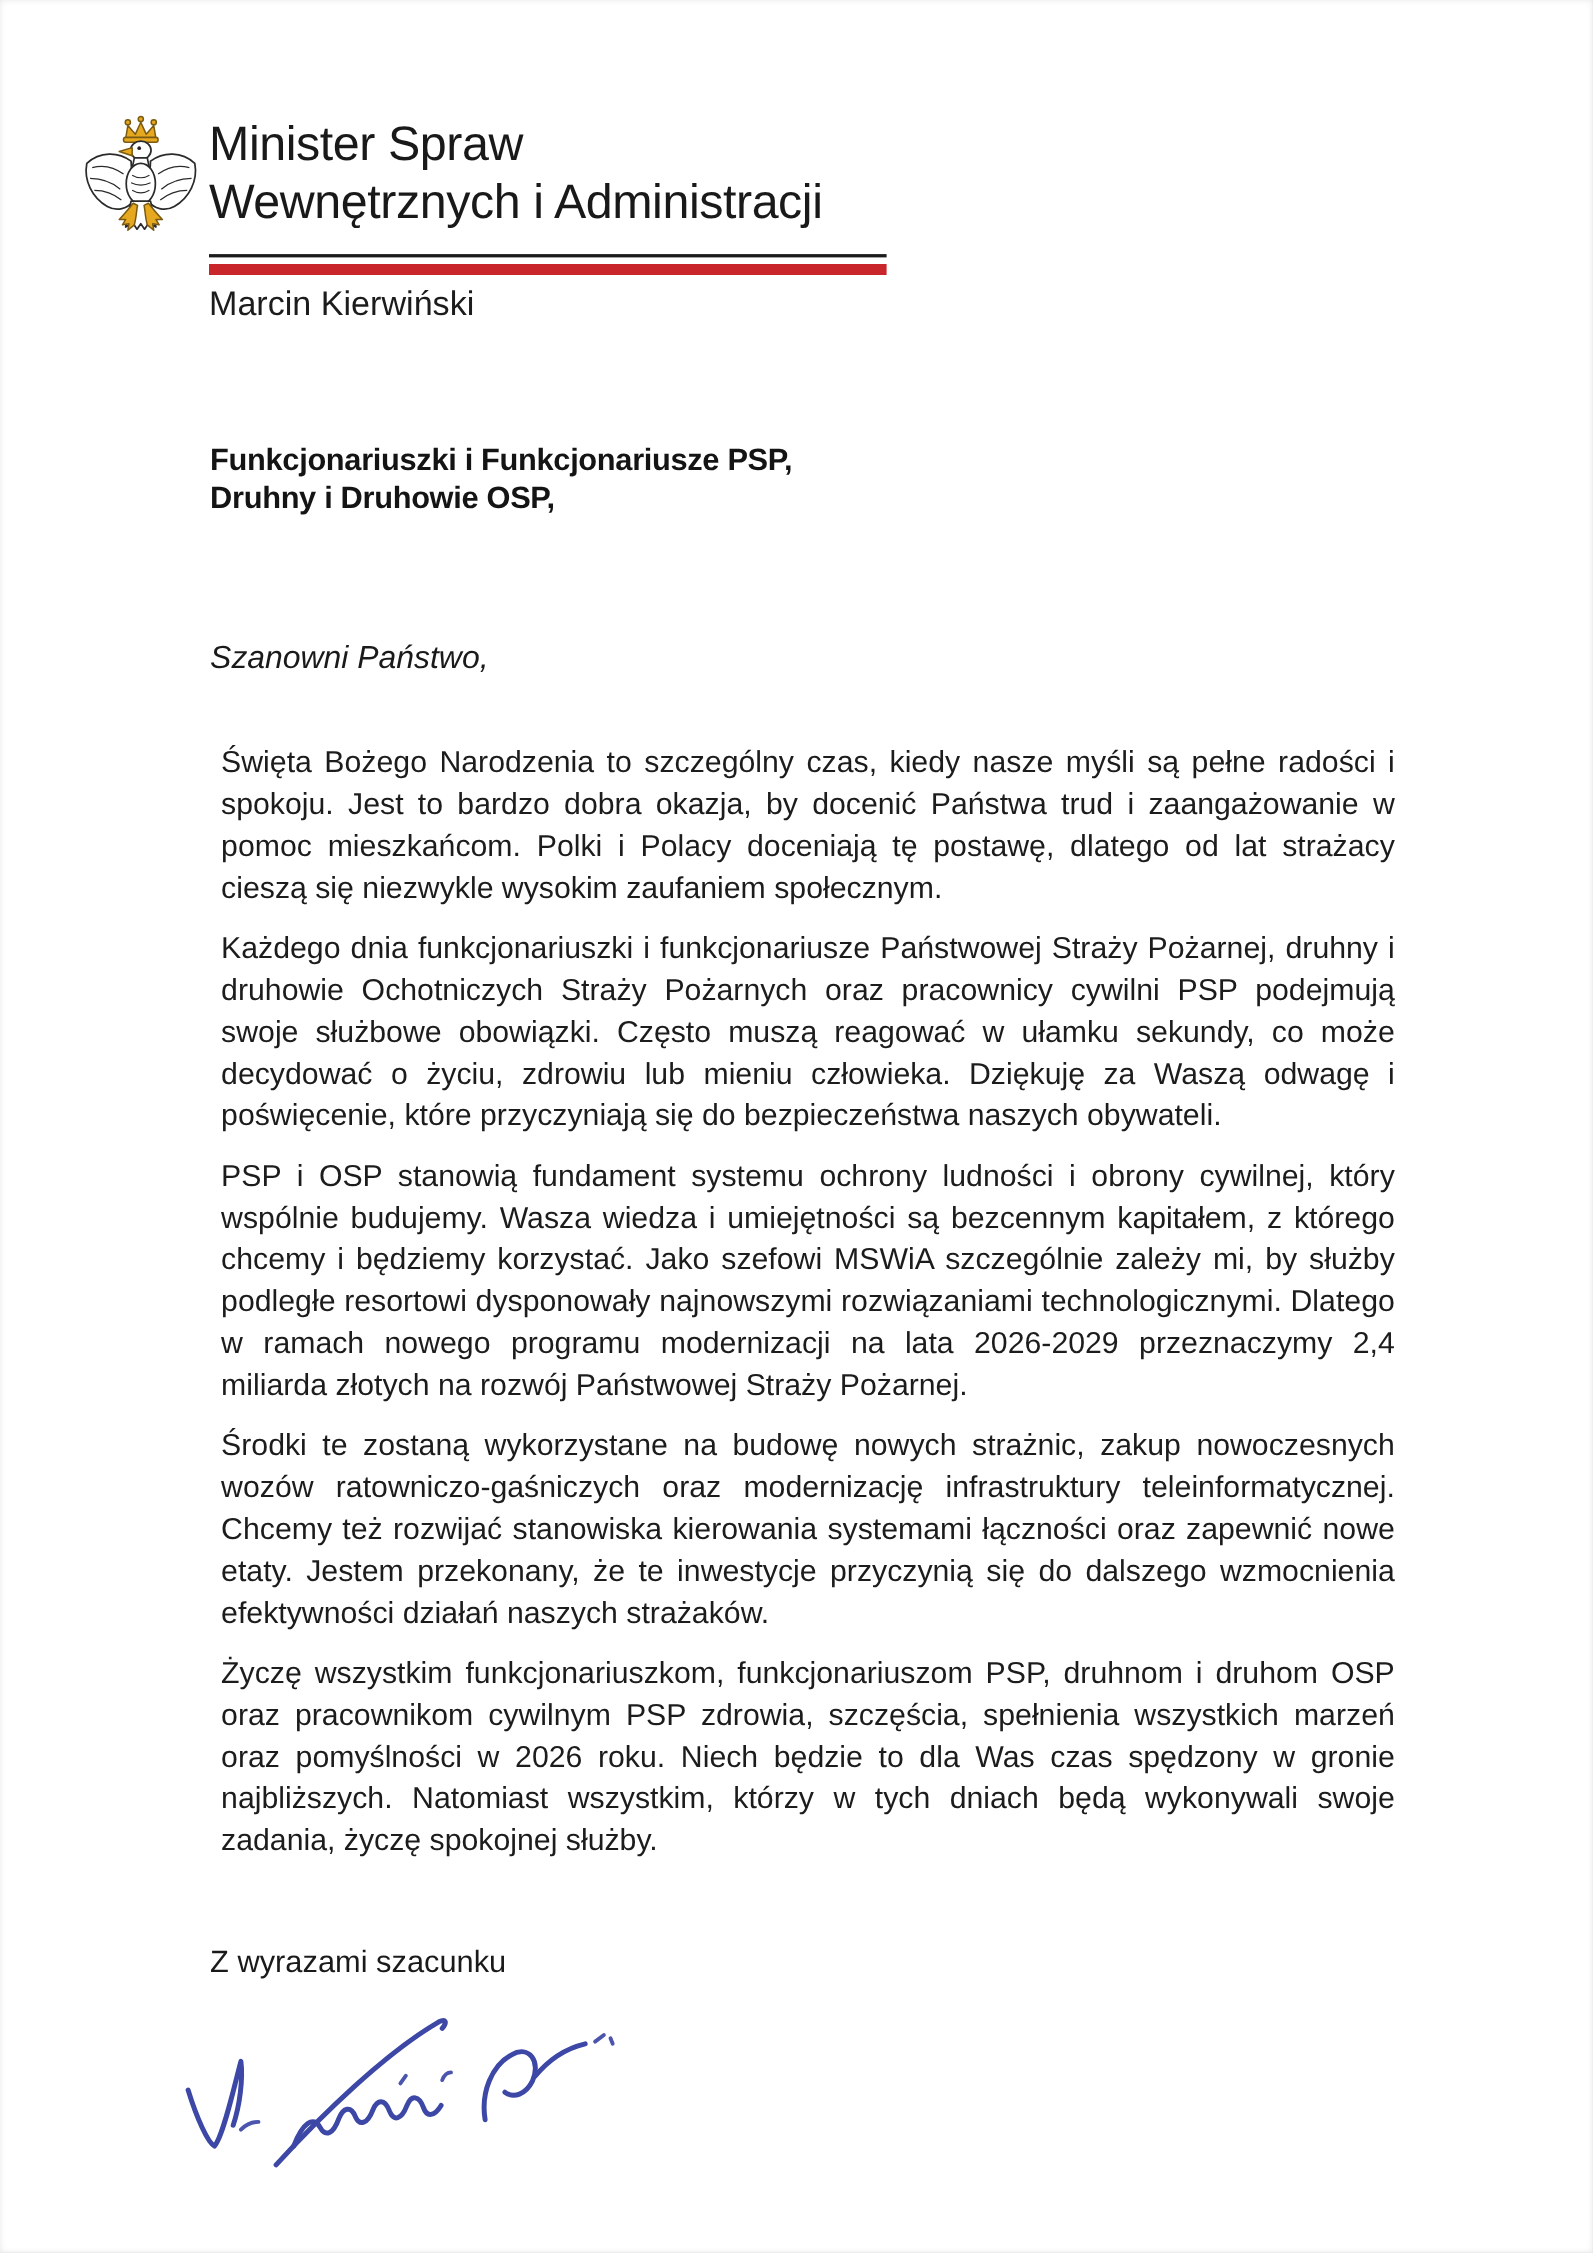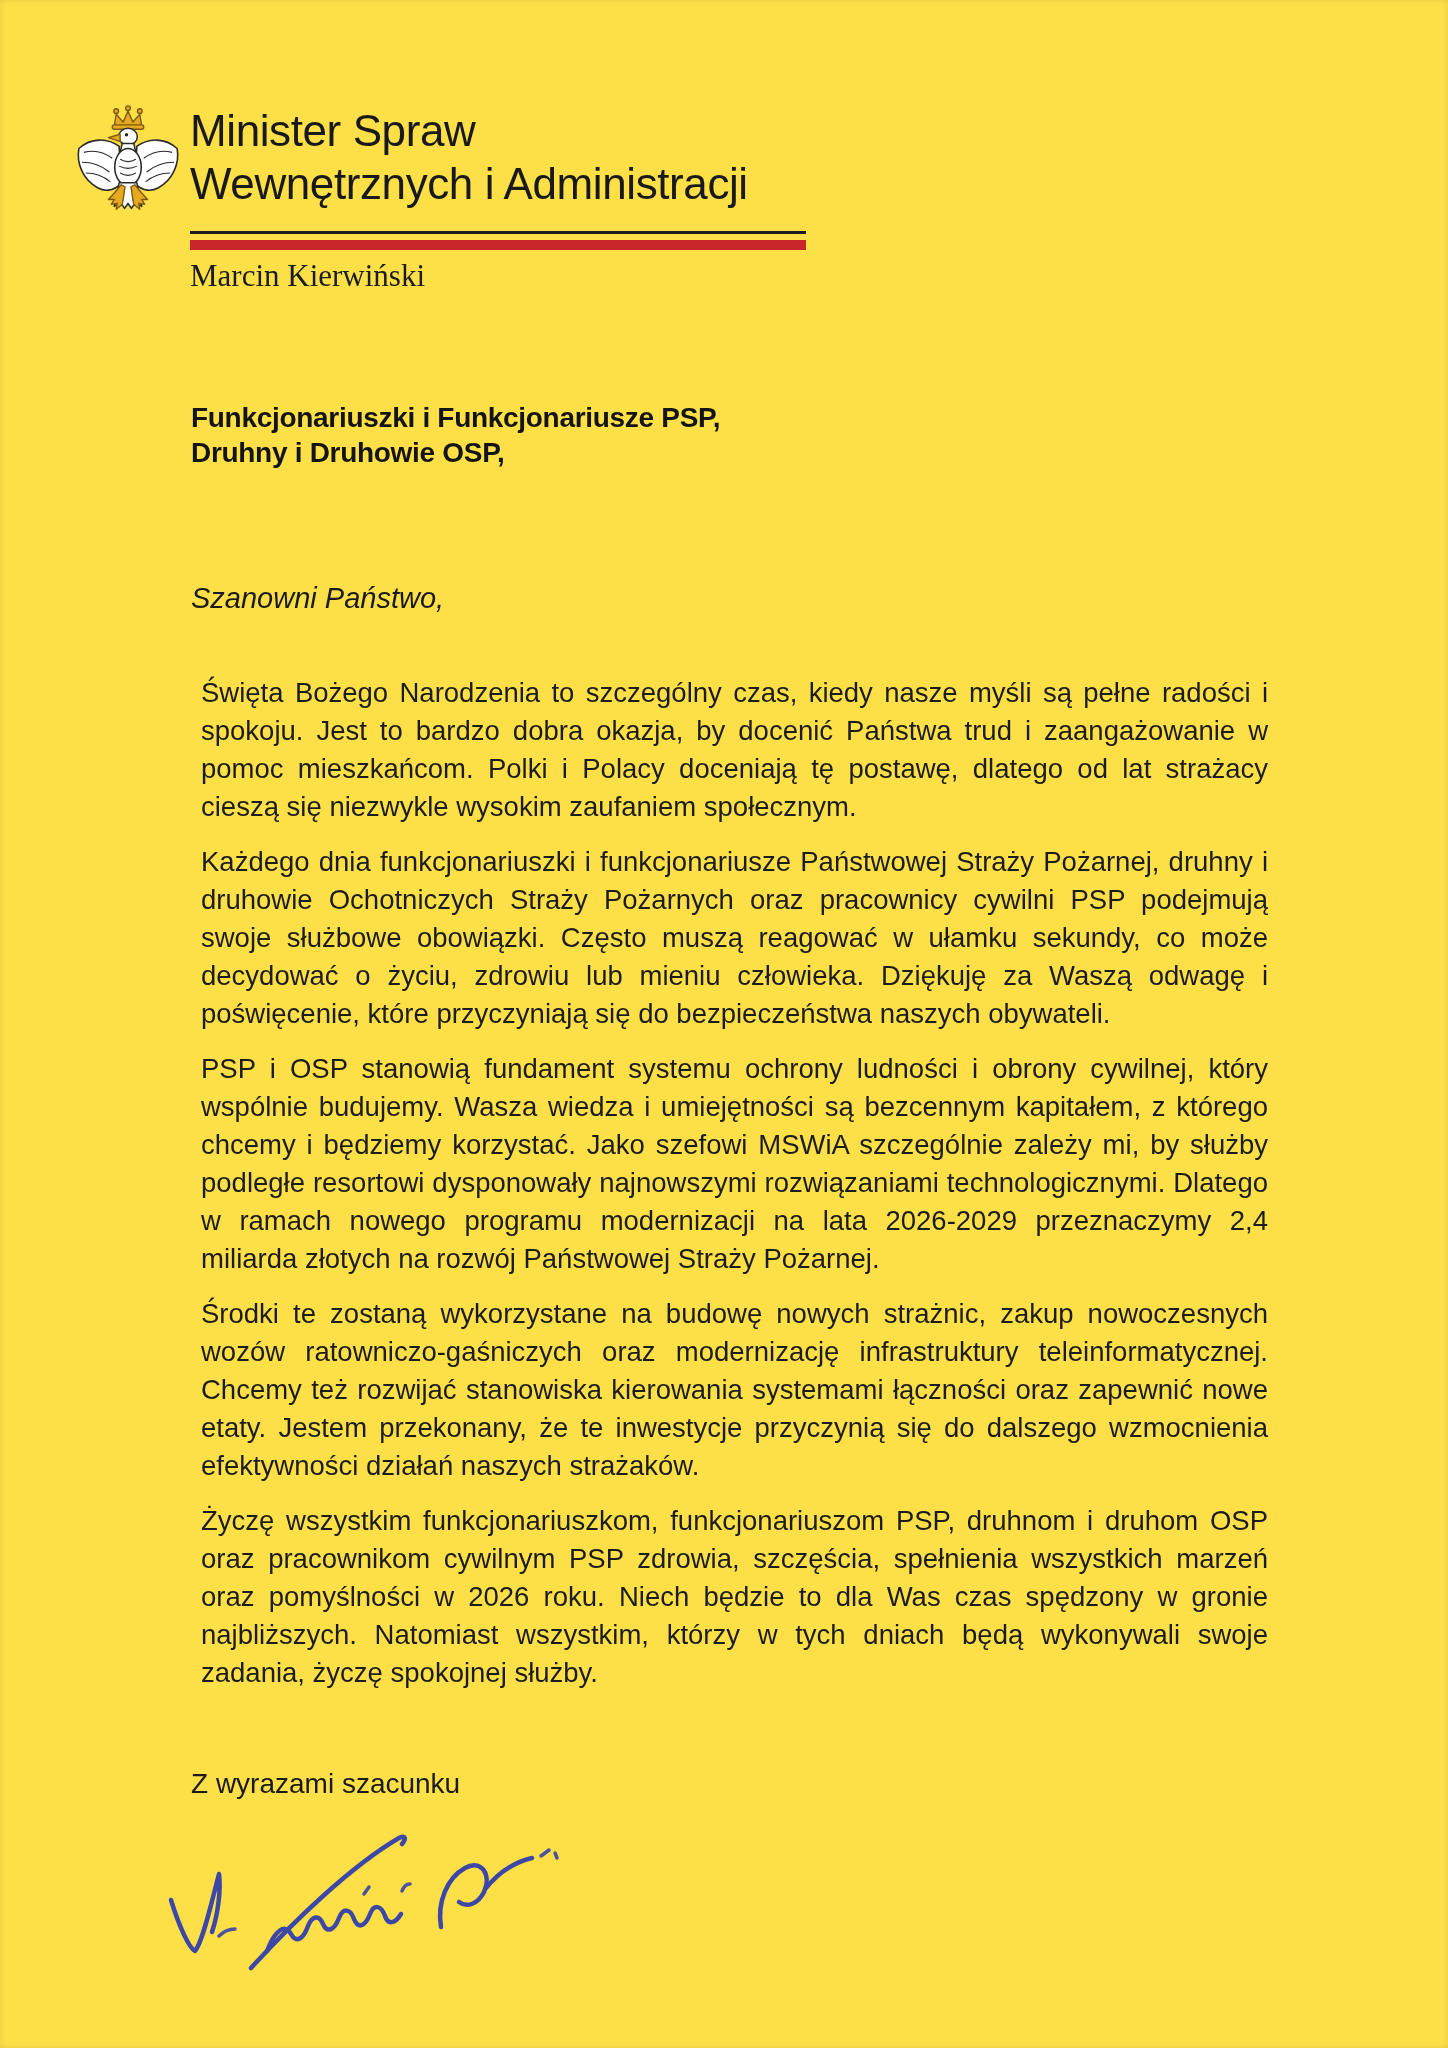--- a/index.html
+++ b/index.html
@@ -7,7 +7,7 @@
     position:relative;
     width:1448px;height:2048px;
     margin:0 auto;
-    background:#fde047;
+    background:#ffffff;
     box-shadow:inset 0 0 6px rgba(0,0,0,.10);
     font-family:"Liberation Sans", sans-serif;
     color:#1c1c1c;

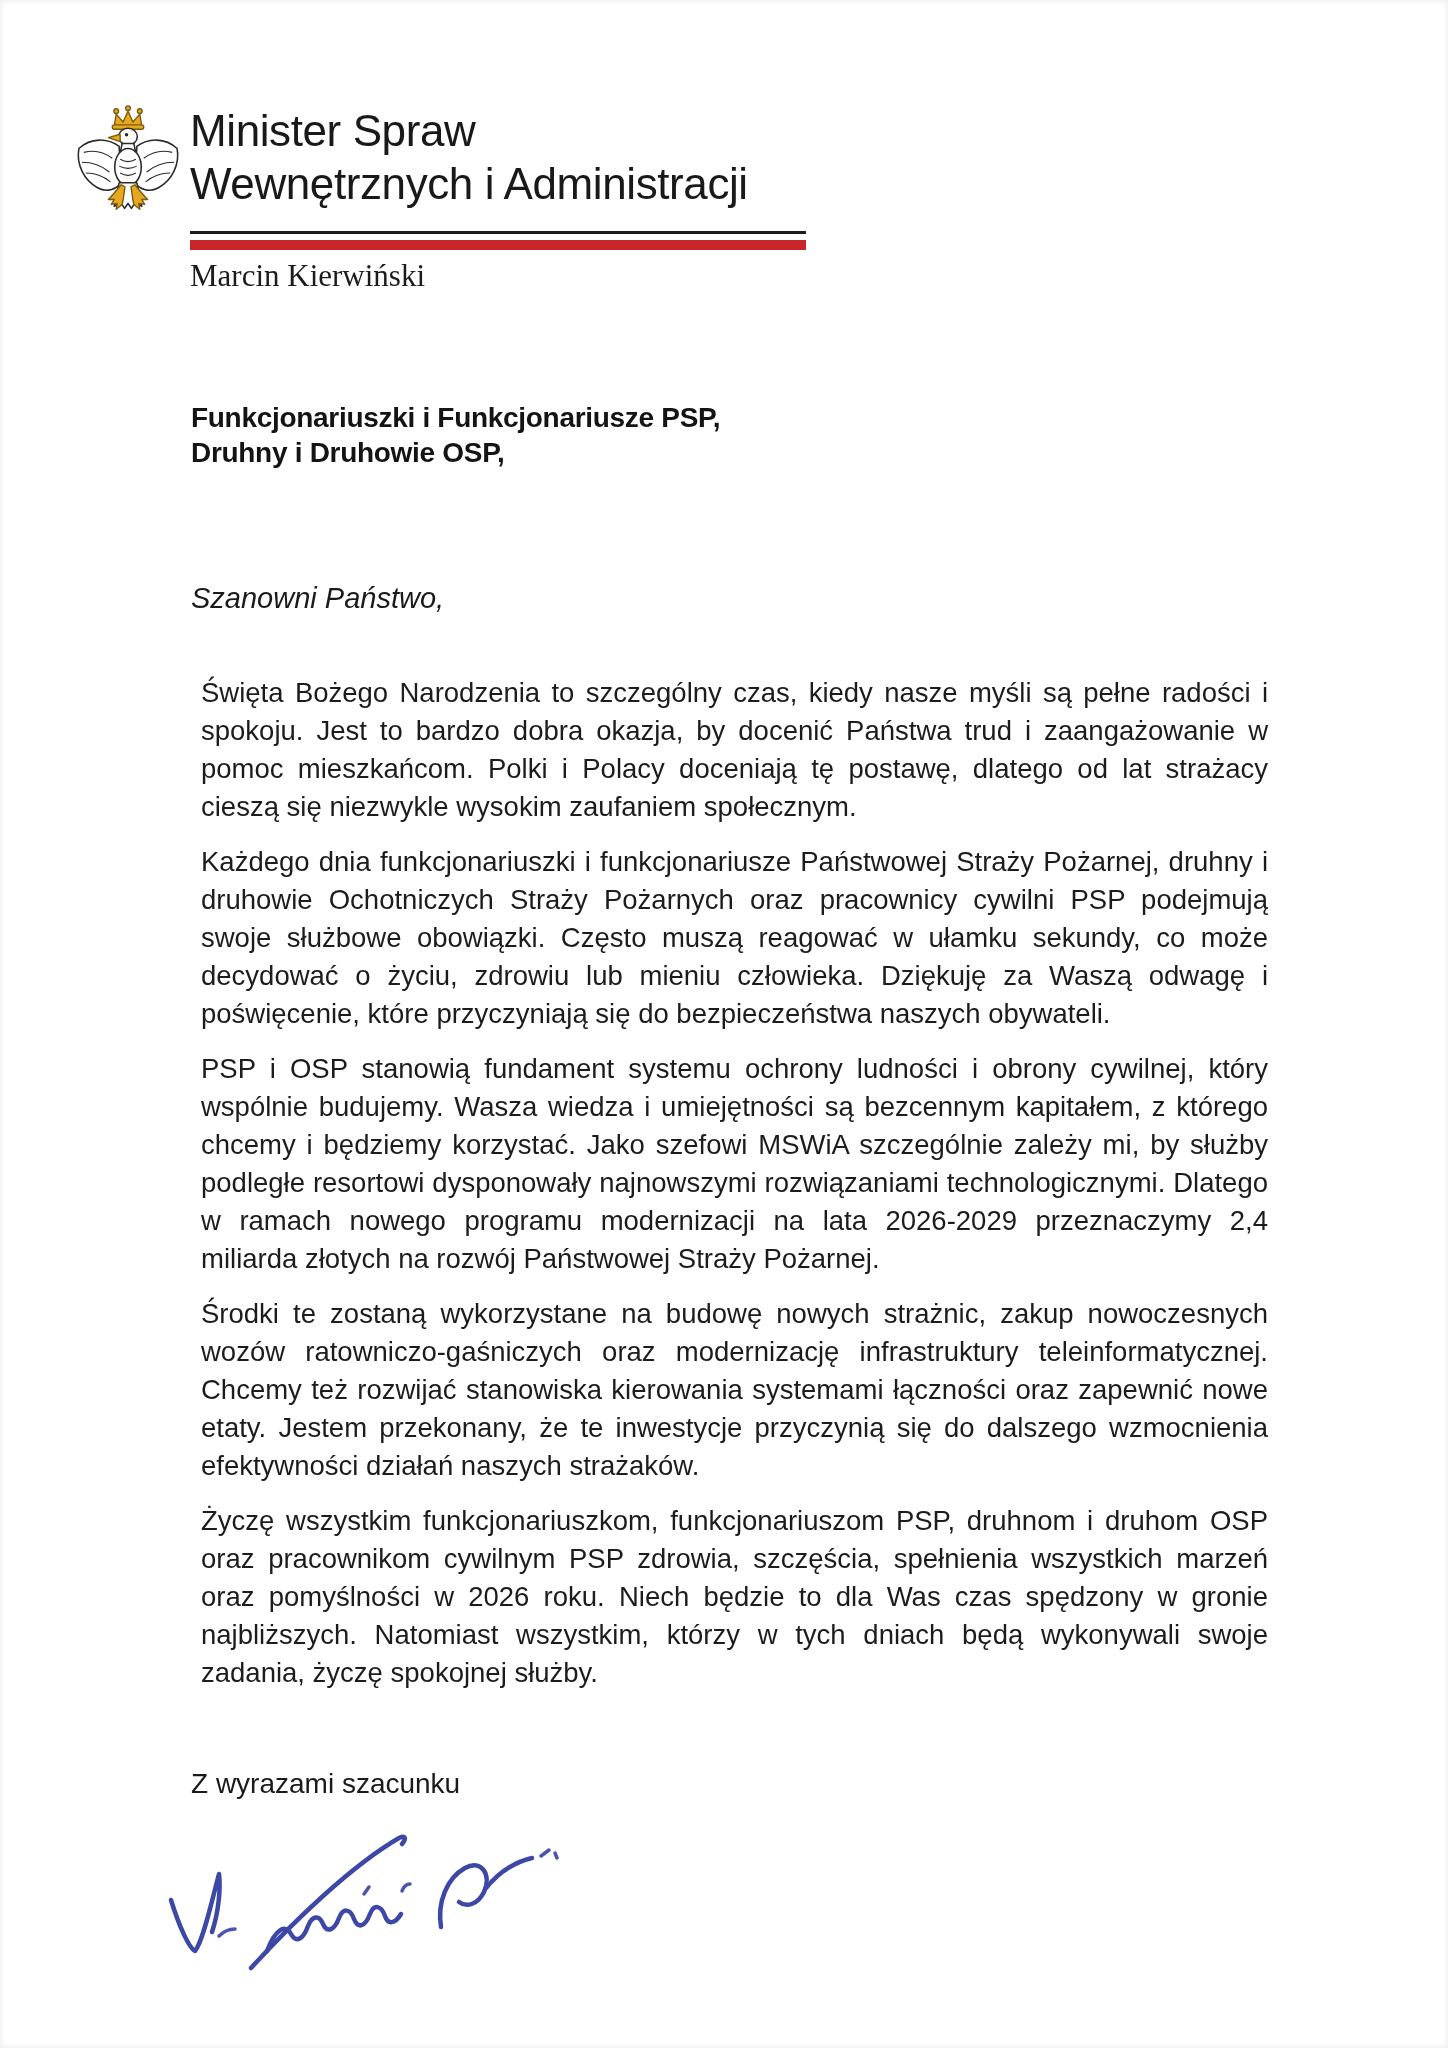--- a/index.html
+++ b/index.html
@@ -25,7 +25,7 @@
   .header-rule .rule-red{height:10px;background:#c9262c;margin-top:6px;}
   .minister-name{
     position:absolute;left:190px;top:258px;
-    font-size:31px;color:#1c1c1c;white-space:nowrap;font-family:Liberation Serif, serif;
+    font-size:31px;color:#1c1c1c;white-space:nowrap;
   }
   
   .addressee{

